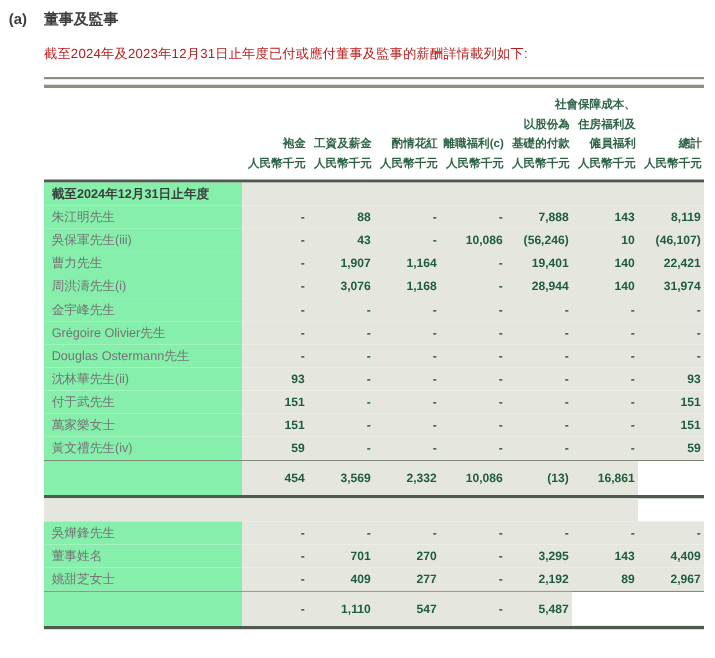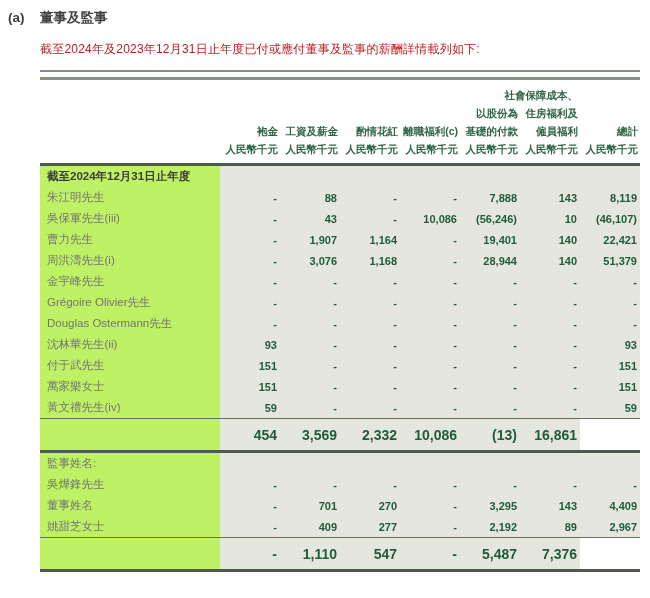--- a/index.html
+++ b/index.html
@@ -38,7 +38,7 @@
   .rule-bottom{height:3px;background:var(--rule-dark);width:600px;}
   .row{height:21px;}
   .row .cell{display:flex;align-items:center;overflow:hidden;}
-  .row .cell.label{padding-left:7px;font-size:11.5px;color:var(--label-gray);white-space:nowrap;background:#bef264;}
+  .row .cell.label{padding-left:7px;font-size:11.5px;color:var(--label-gray);white-space:nowrap;background:#86efac;}
   .row .cell.num{justify-content:flex-end;padding-right:3px;font-size:11px;font-weight:700;color:var(--num-green);background:var(--shade);font-family:"Liberation Sans","DejaVu Sans",sans-serif;}
   .row.period .cell.label{font-weight:700;color:#3c3c3c;font-size:11.5px;}
   .row.subtotal{height:31px;}

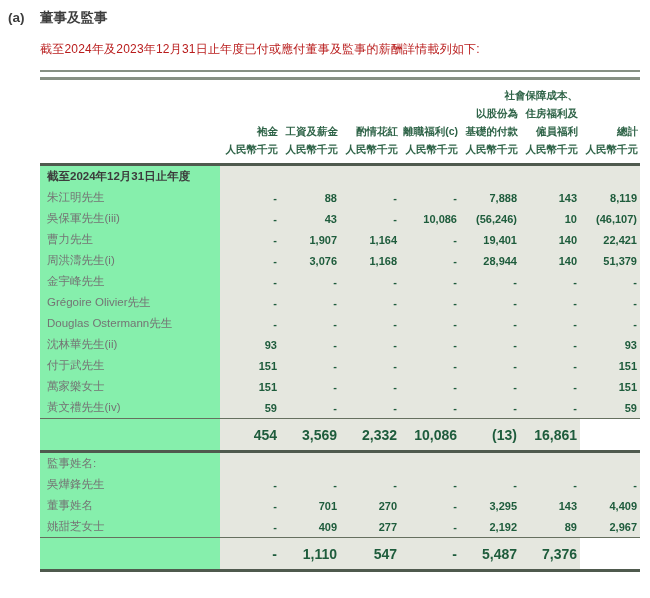--- a/index.html
+++ b/index.html
@@ -141,7 +141,7 @@
           <div class="cell num">-</div>
           <div class="cell num">28,944</div>
           <div class="cell num">140</div>
-          <div class="cell num">51,379</div>
+          <div class="cell num">31,974</div>
         </div>
         <div class="grid row data">
           <div class="cell label">金宇峰先生</div>

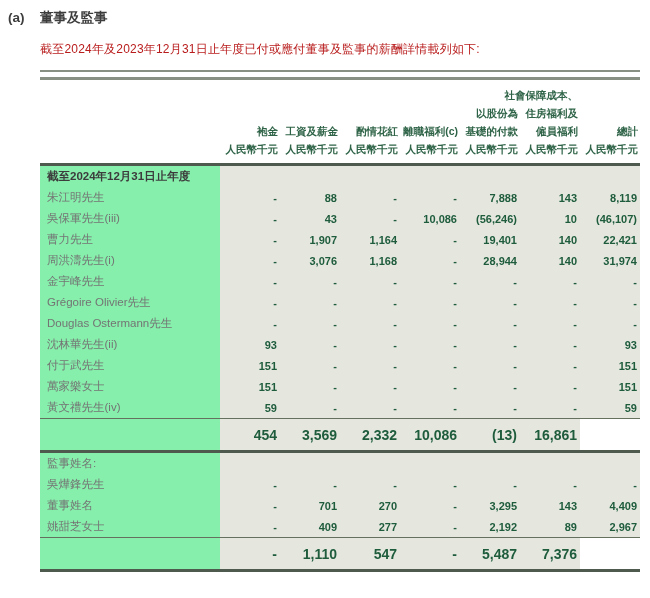--- a/index.html
+++ b/index.html
@@ -42,7 +42,7 @@
   .row .cell.num{justify-content:flex-end;padding-right:3px;font-size:11px;font-weight:700;color:var(--num-green);background:var(--shade);font-family:"Liberation Sans","DejaVu Sans",sans-serif;}
   .row.period .cell.label{font-weight:700;color:#3c3c3c;font-size:11.5px;}
   .row.subtotal{height:31px;}
-  .row.subtotal .cell.num{font-size:14px;}
+  .row.subtotal .cell.num{font-size:11px;}
 </style>
 </head>
 <body>

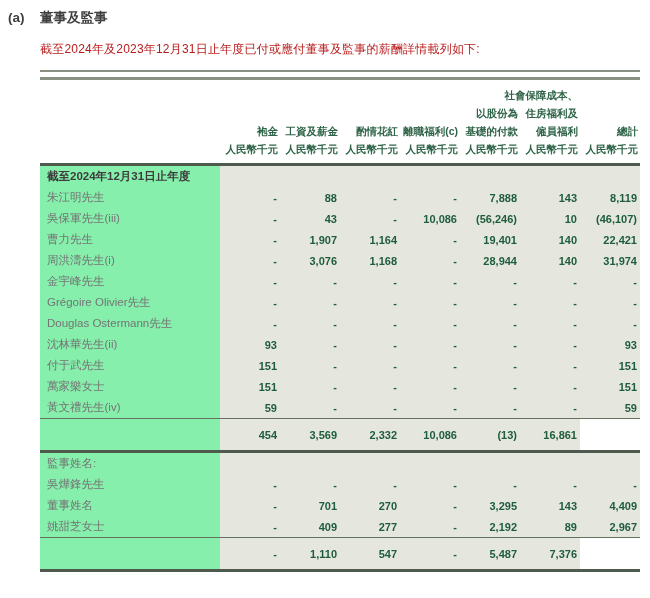--- a/index.html
+++ b/index.html
@@ -225,7 +225,6 @@
         </div>
         <div class="rule-thick"></div>
         <div class="grid row label">
-          <div class="cell label">監事姓名:</div>
           <div class="cell num"></div>
           <div class="cell num"></div>
           <div class="cell num"></div>

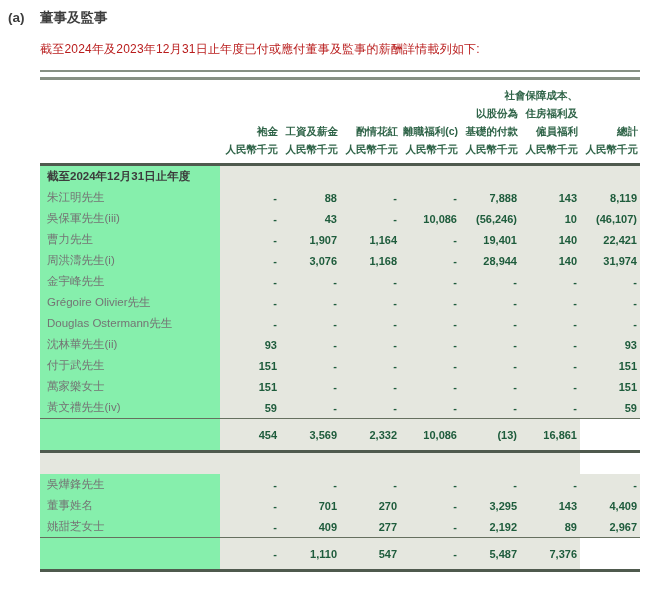--- a/index.html
+++ b/index.html
@@ -271,7 +271,6 @@
           <div class="cell num">547</div>
           <div class="cell num">-</div>
           <div class="cell num">5,487</div>
-          <div class="cell num">7,376</div>
         </div>
         <div class="rule-bottom"></div>
       </div>

